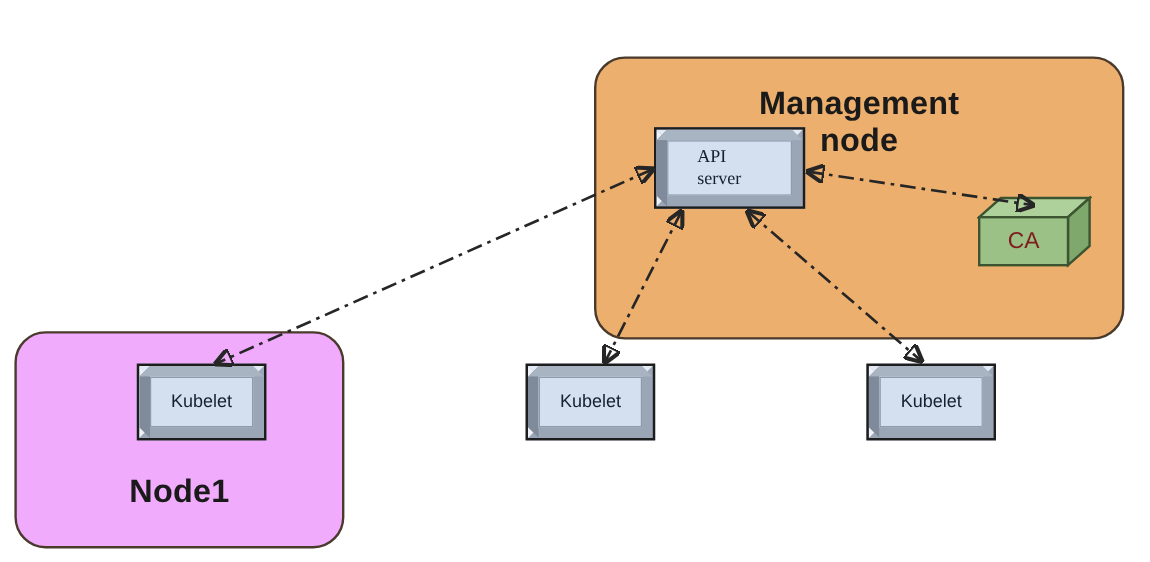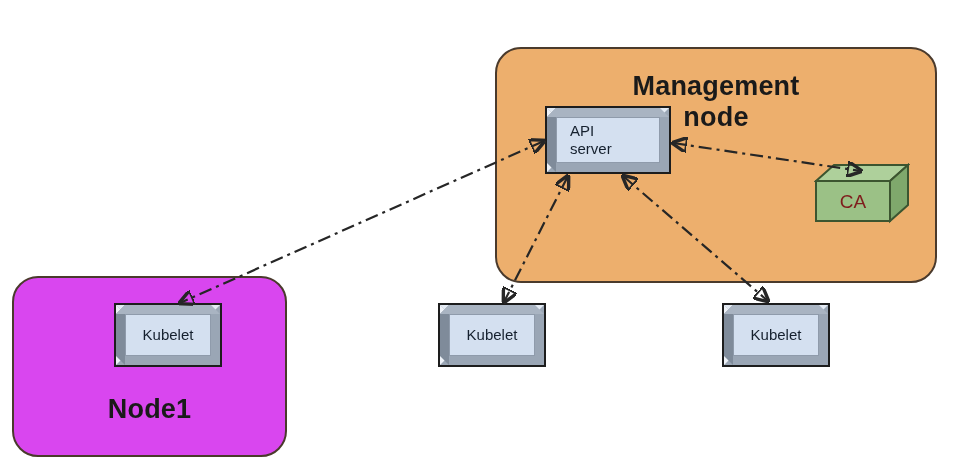--- a/index.html
+++ b/index.html
@@ -110,7 +110,8 @@
   .bevel-label.align-left {
     justify-content: flex-start;
     text-align: left;
-    padding-left: 14px;
+    padding-left: 25px;
+    font-family: Liberation Serif, serif;
   }
 
   

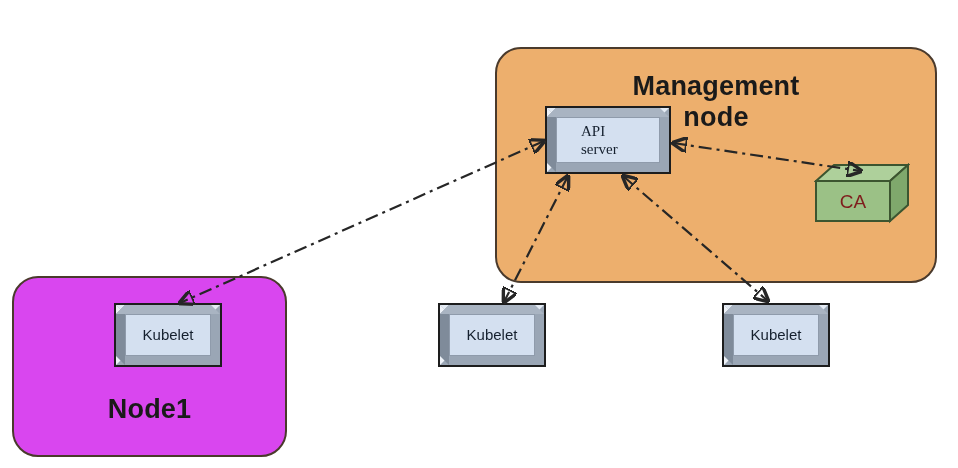--- a/index.html
+++ b/index.html
@@ -30,7 +30,7 @@
     background: #edaf6d;
   }
   .node-box {
-    background: #d946ef;
+    background: #f0abfc;
   }
 
   .box-title {

